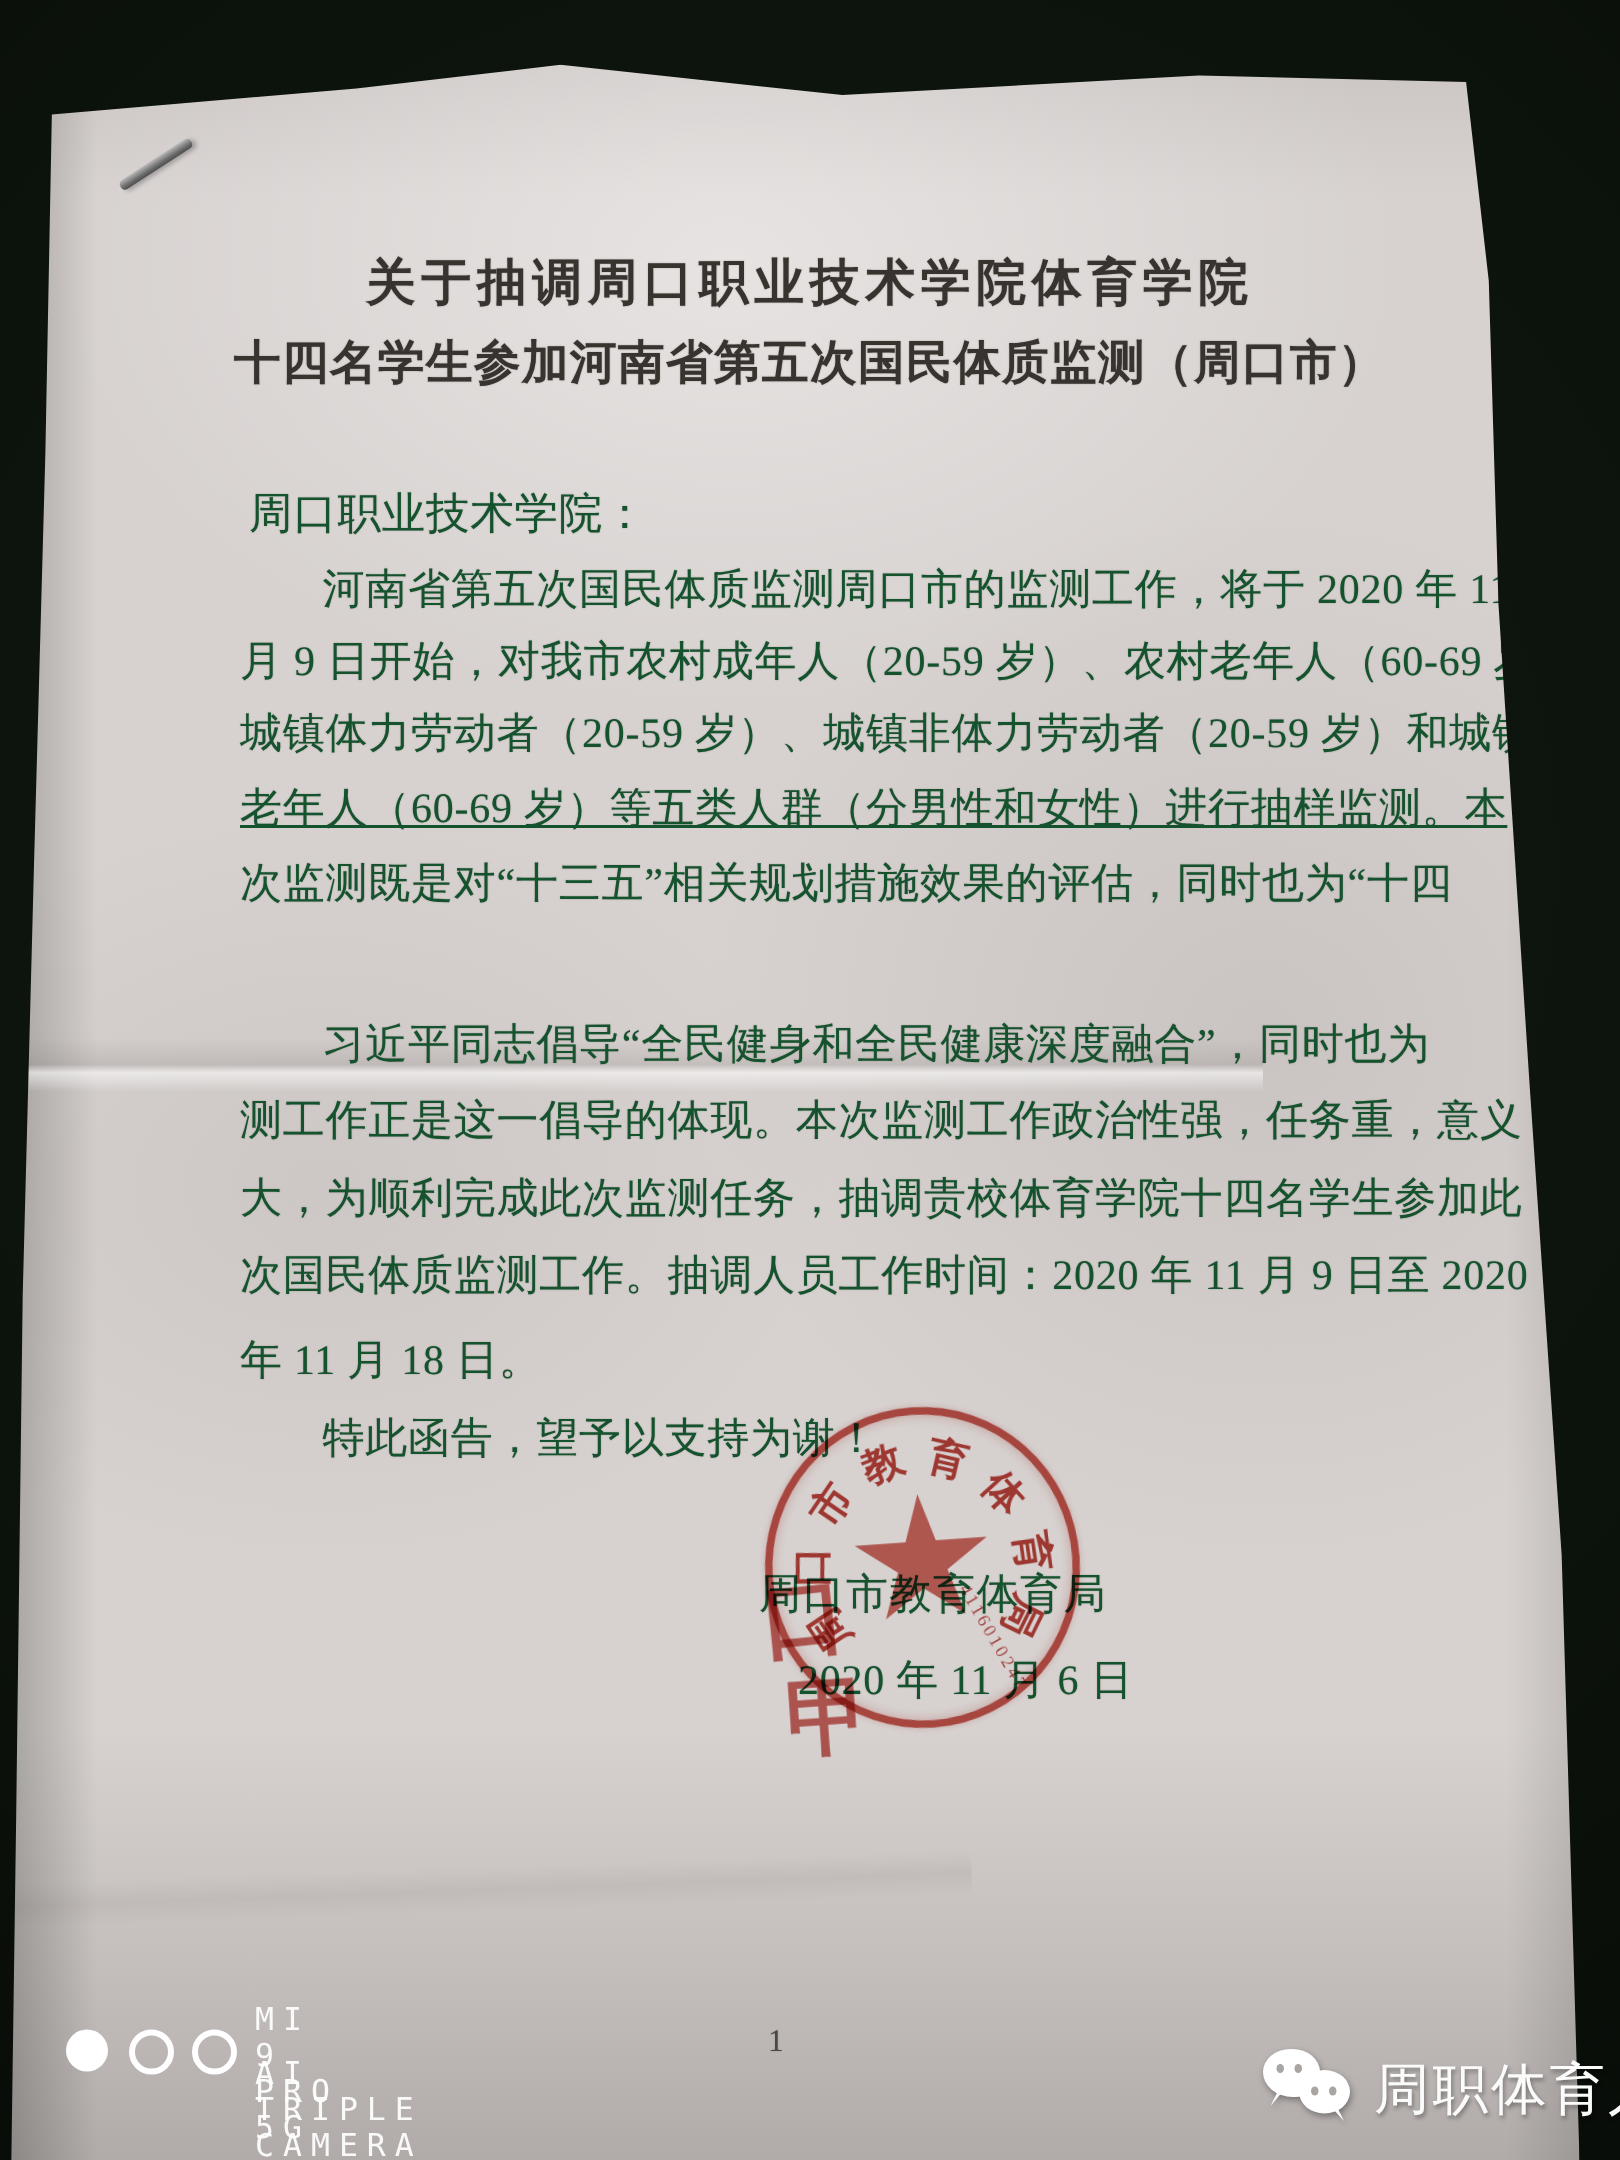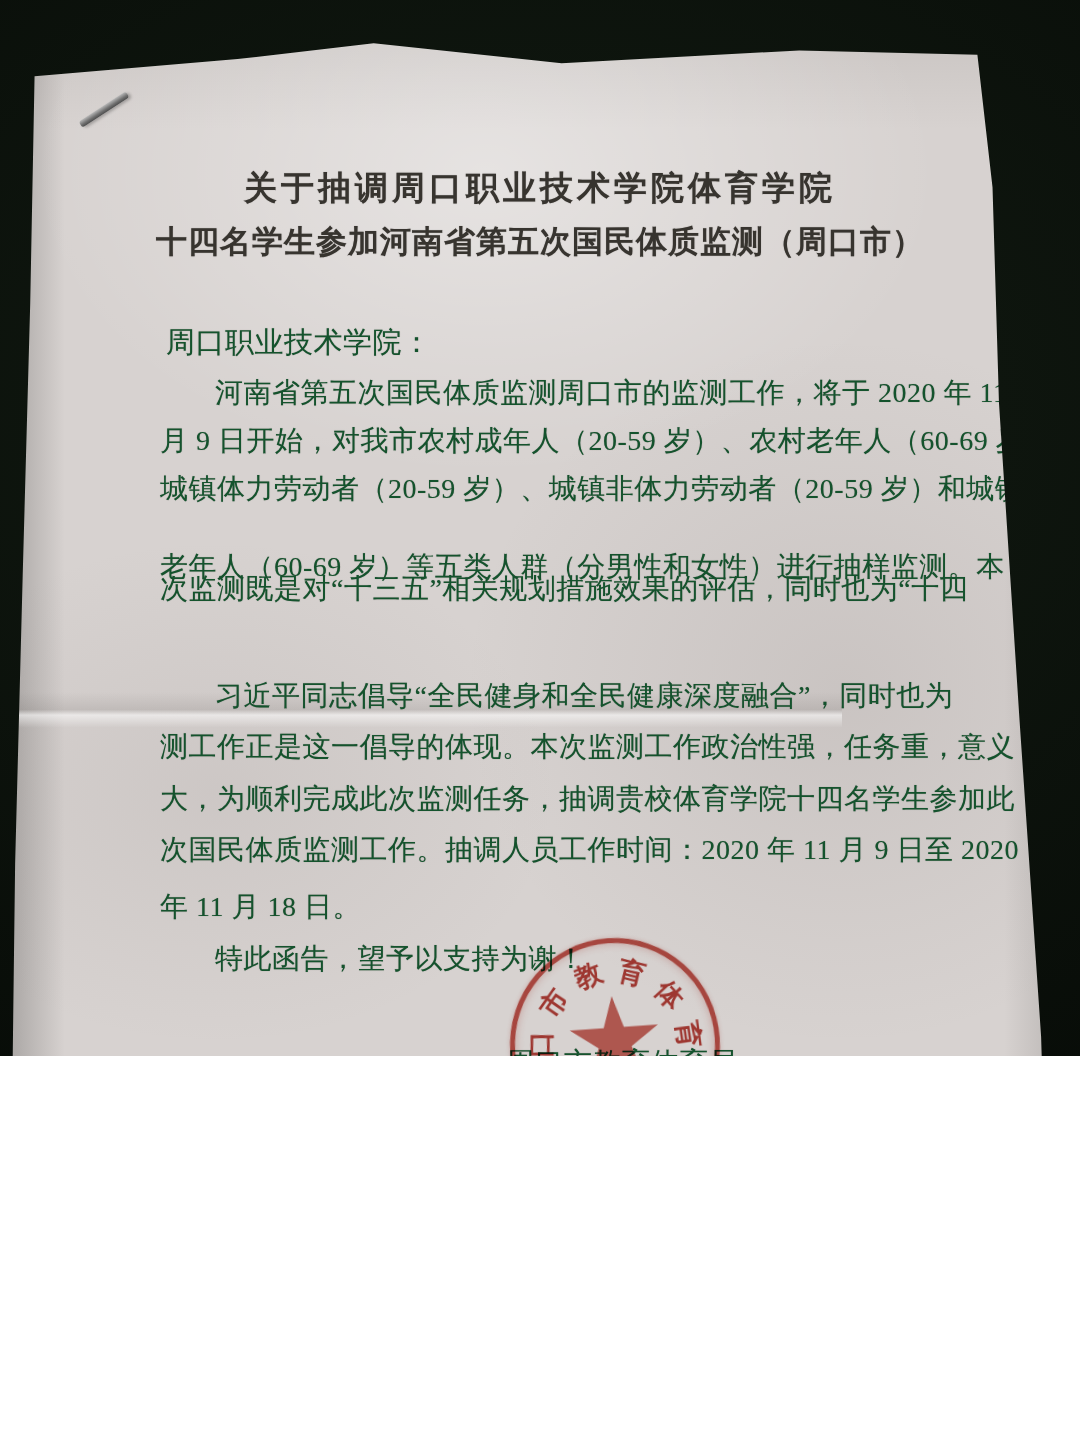--- a/index.html
+++ b/index.html
@@ -4,7 +4,7 @@
 <style>
   html,body{margin:0;padding:0;}
   body{width:1080px;height:1440px;overflow:hidden;font-family:"Liberation Serif","DejaVu Serif",serif;}
-  .scene{position:relative;width:1080px;height:1056px;
+  .scene{position:relative;width:1080px;height:1440px;
     background:
       radial-gradient(120% 90% at 50% 40%, rgba(24,36,24,.55), rgba(5,8,5,.95)),
       #0c120c;

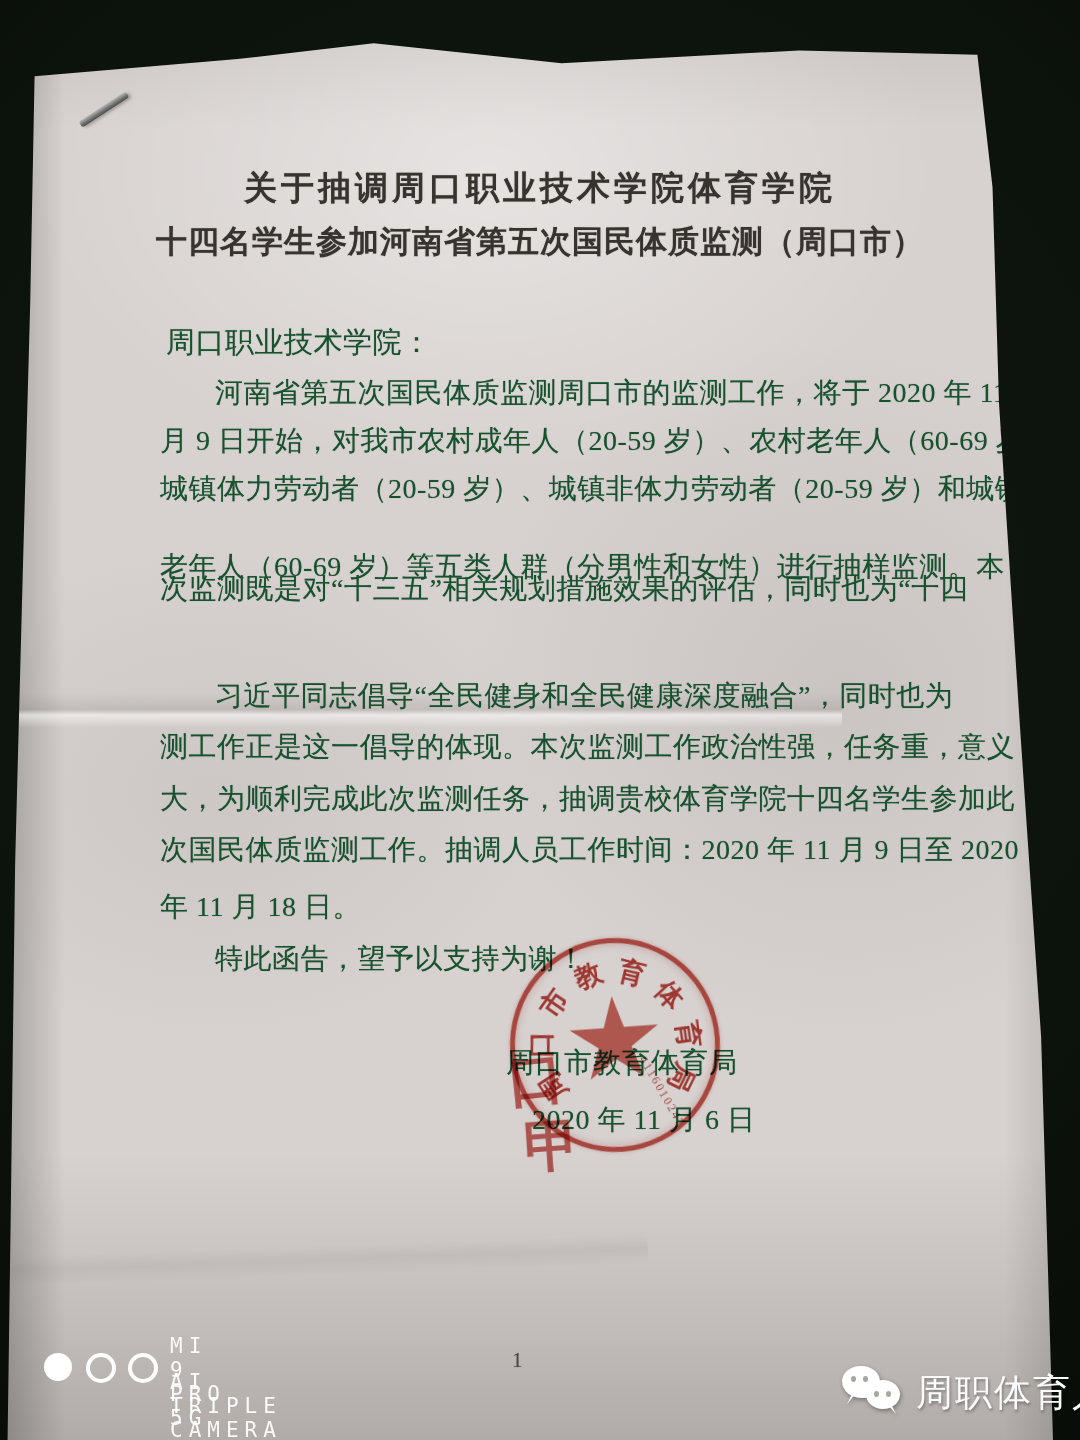--- a/index.html
+++ b/index.html
@@ -103,7 +103,7 @@
     <div class="bline" style="left:215px;top:374px;">河南省第五次国民体质监测周口市的监测工作，将于 2020 年 11</div>
     <div class="bline" style="left:160px;top:422px;">月 9 日开始，对我市农村成年人（20-59 岁）、农村老年人（60-69 岁）、</div>
     <div class="bline" style="left:160px;top:470px;">城镇体力劳动者（20-59 岁）、城镇非体力劳动者（20-59 岁）和城镇</div>
-    <div class="bline" style="left:160px;top:548px;">老年人（60-69 岁）等五类人群（分男性和女性）进行抽样监测。本</div>
+    <div class="bline" style="left:160px;top:520px;text-decoration:underline;">老年人（60-69 岁）等五类人群（分男性和女性）进行抽样监测。本</div>
     <div class="bline" style="left:160px;top:570px;">次监测既是对“十三五”相关规划措施效果的评估，同时也为“十四</div>
 
     <div class="bline" style="left:215px;top:677px;">习近平同志倡导“全民健身和全民健康深度融合”，同时也为</div>

